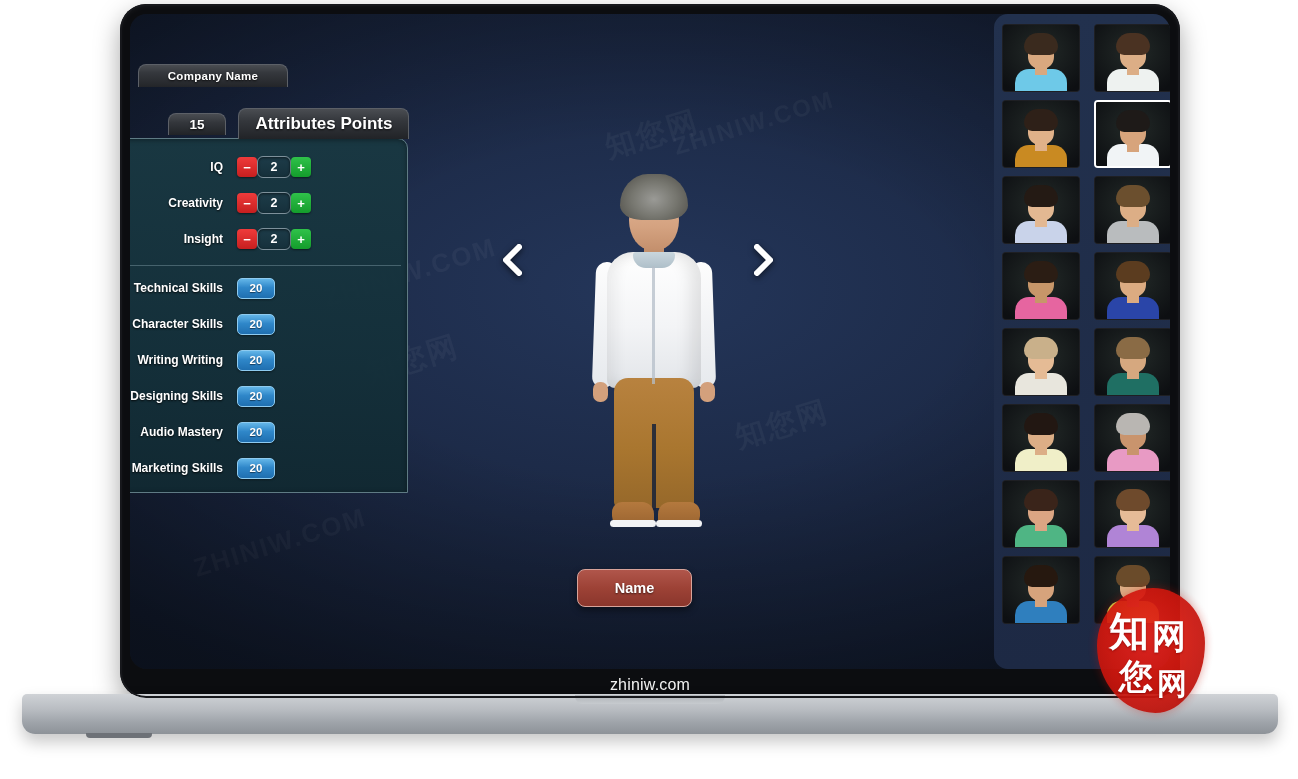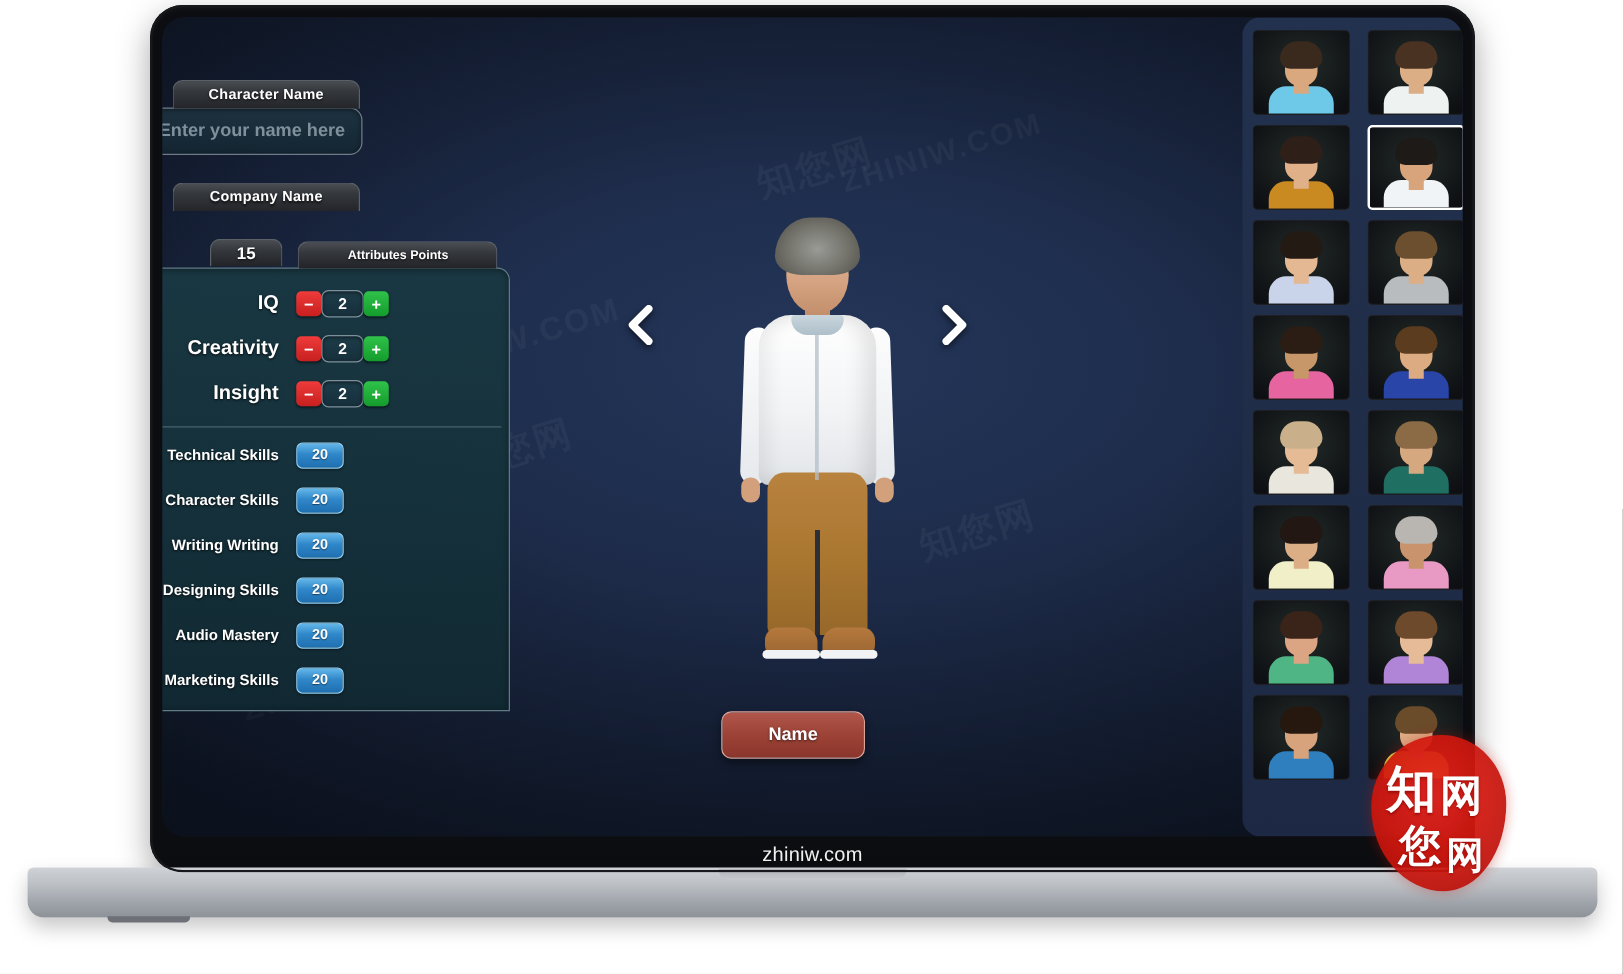--- a/index.html
+++ b/index.html
@@ -327,12 +327,6 @@
 
       <div class="left-panel">
 
-        <div class="field-block">
-          <div class="field-tab">Character Name</div>
-          <div class="field-input">
-            <span class="ph">Enter your name here</span>
-          </div>
-        </div>
 
         <div class="field-block">
           <div class="field-tab">Company Name</div>

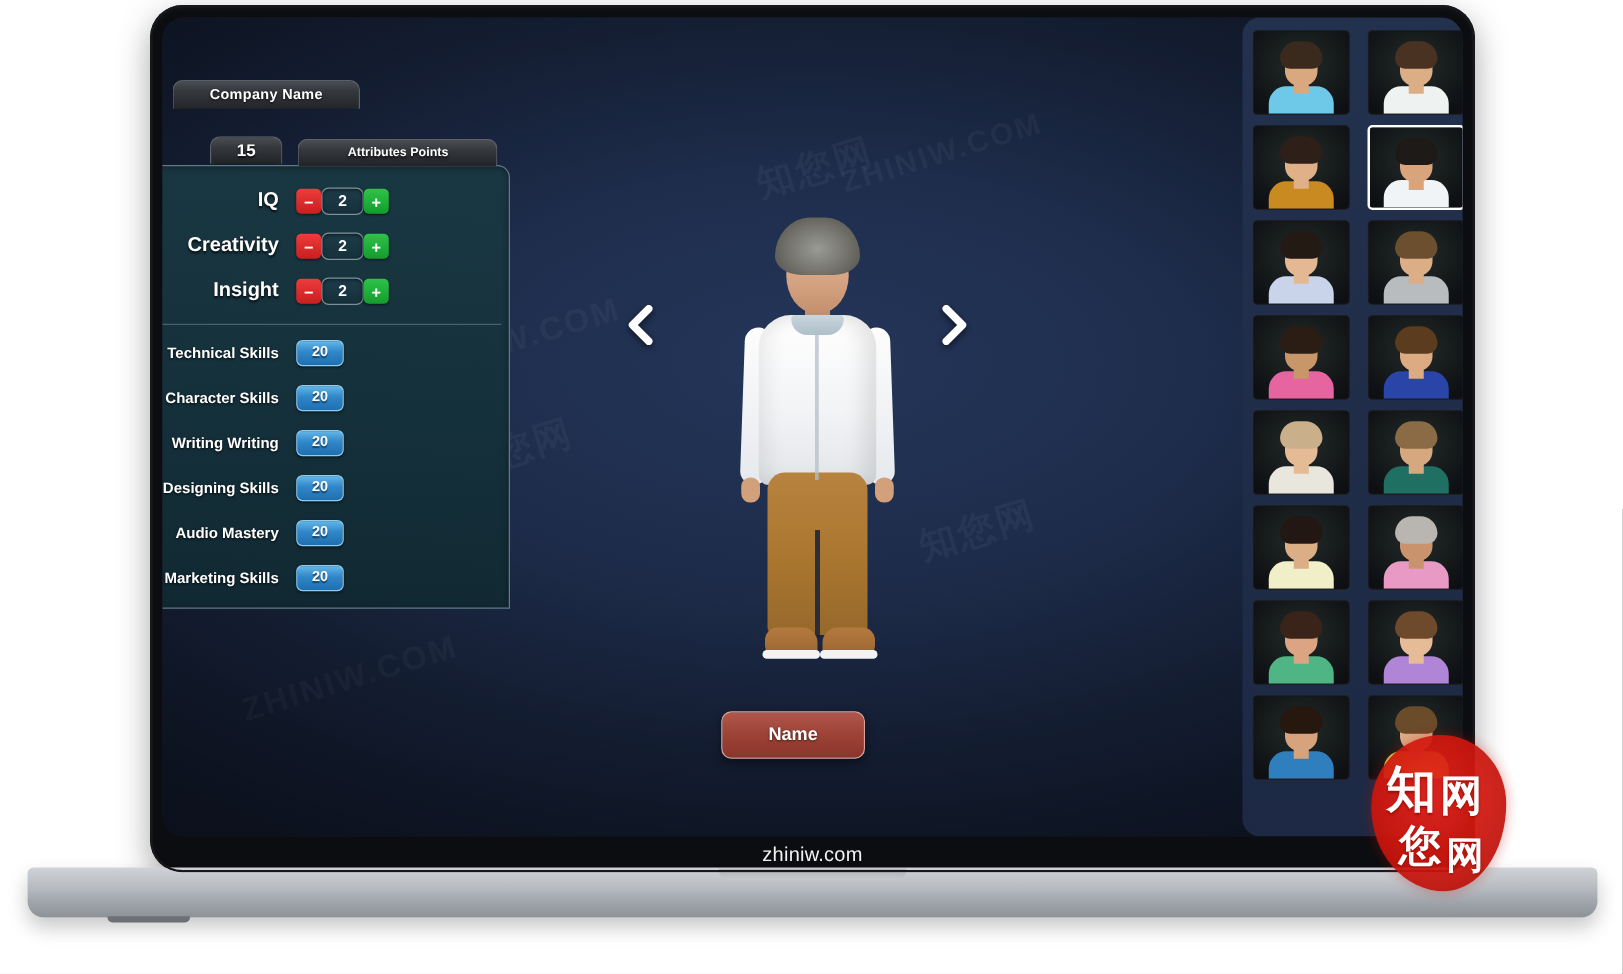--- a/index.html
+++ b/index.html
@@ -115,7 +115,7 @@
     display:inline-block; min-width: 160px; padding: 5px 16px;
     background: linear-gradient(180deg,#4a4d52 0%,#34373c 40%,#212327 100%);
     border:1px solid #5c6067; border-bottom:none; border-radius:8px 8px 0 0;
-    color:#fff; font-size:10px; font-weight:700; text-align:center;
+    color:#fff; font-size:17px; font-weight:700; text-align:left;
     text-shadow:0 1px 2px rgba(0,0,0,.8);
   }
   .attr-panel {

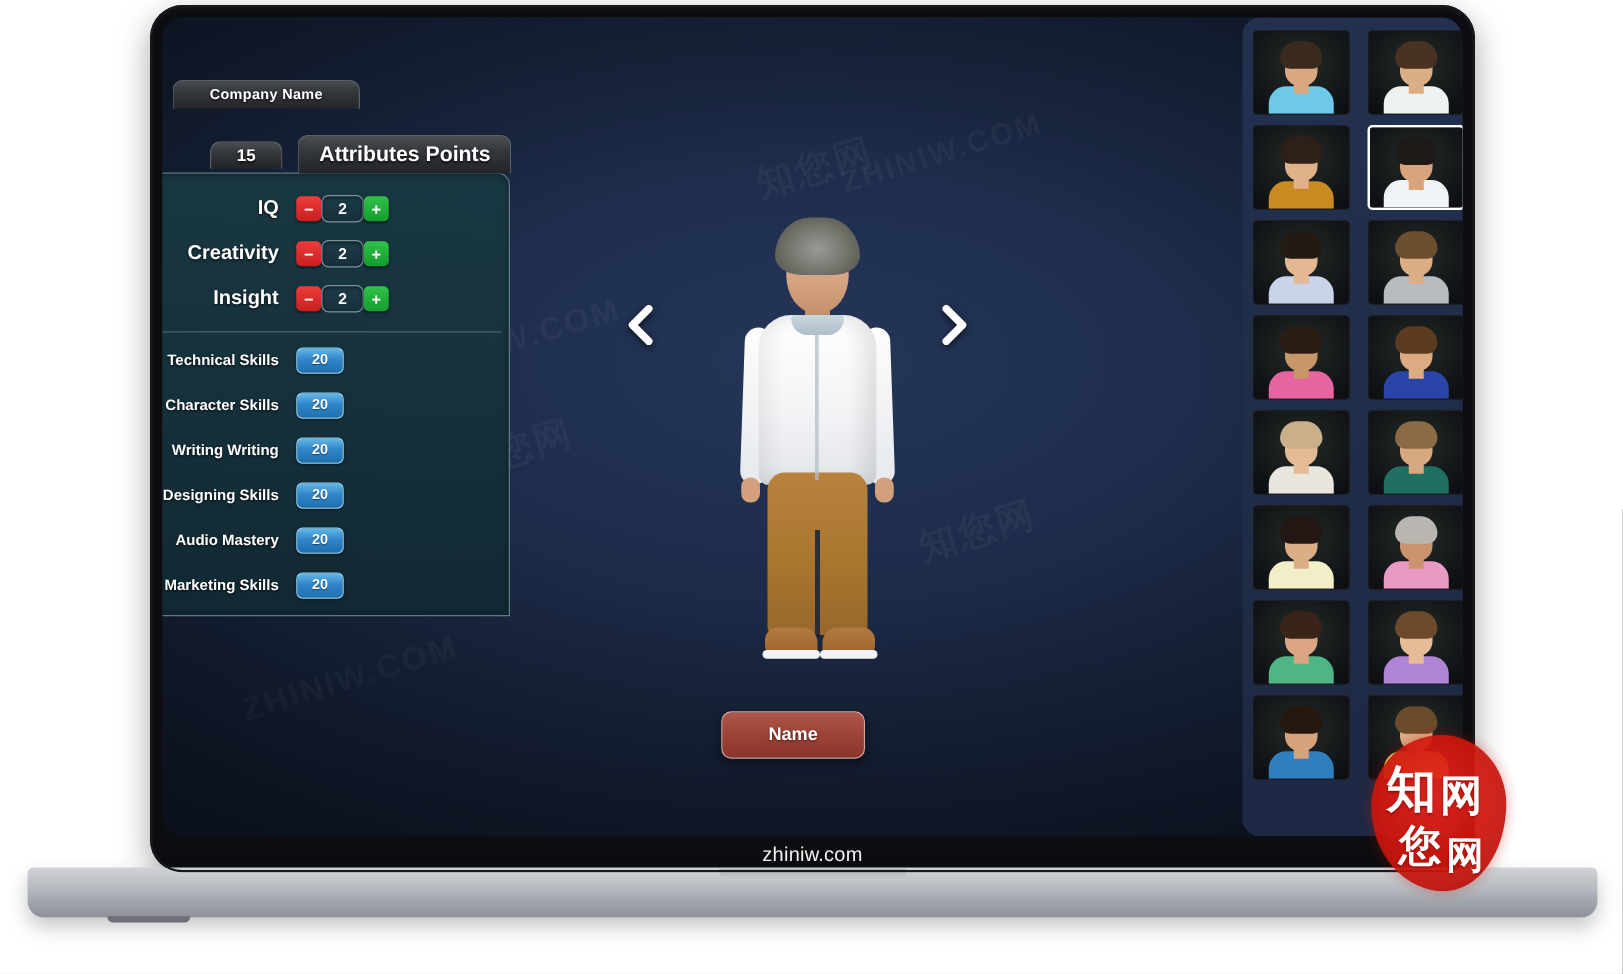--- a/index.html
+++ b/index.html
@@ -130,7 +130,7 @@
   }
   .attr-row .nm {
     width: 110px; text-align:right; padding-right: 14px;
-    color:#ffffff; font-size:16px; font-weight:700;
+    color:#ffffff; font-size:12px; font-weight:700;
     text-shadow:0 1px 2px rgba(0,0,0,.85); white-space:nowrap;
   }
   .stepper { display:flex; align-items:center; }

